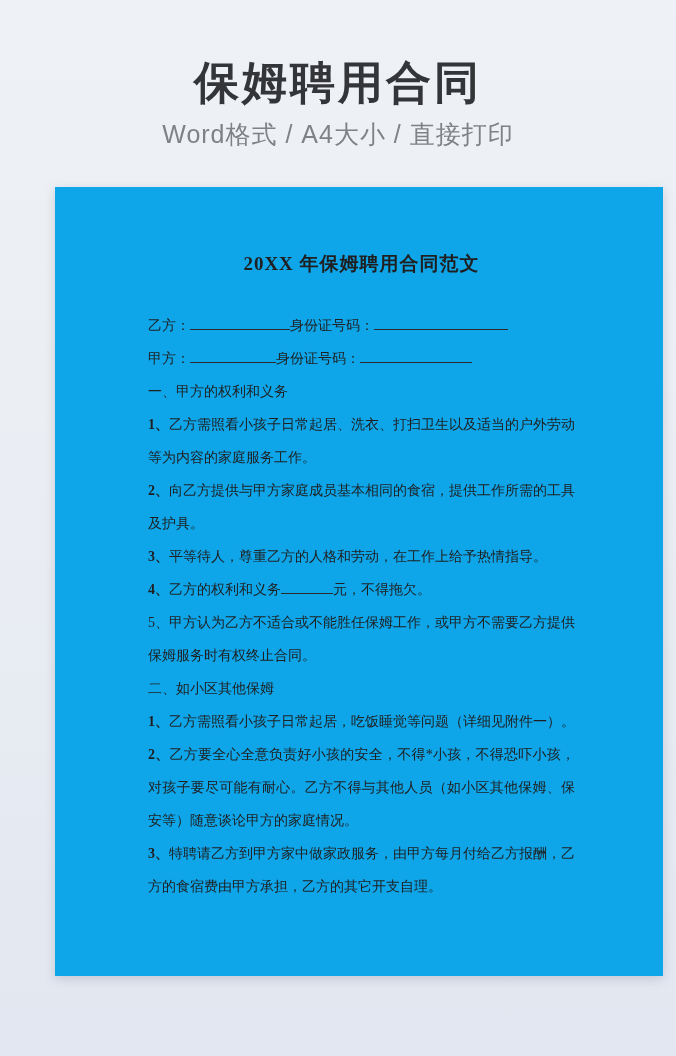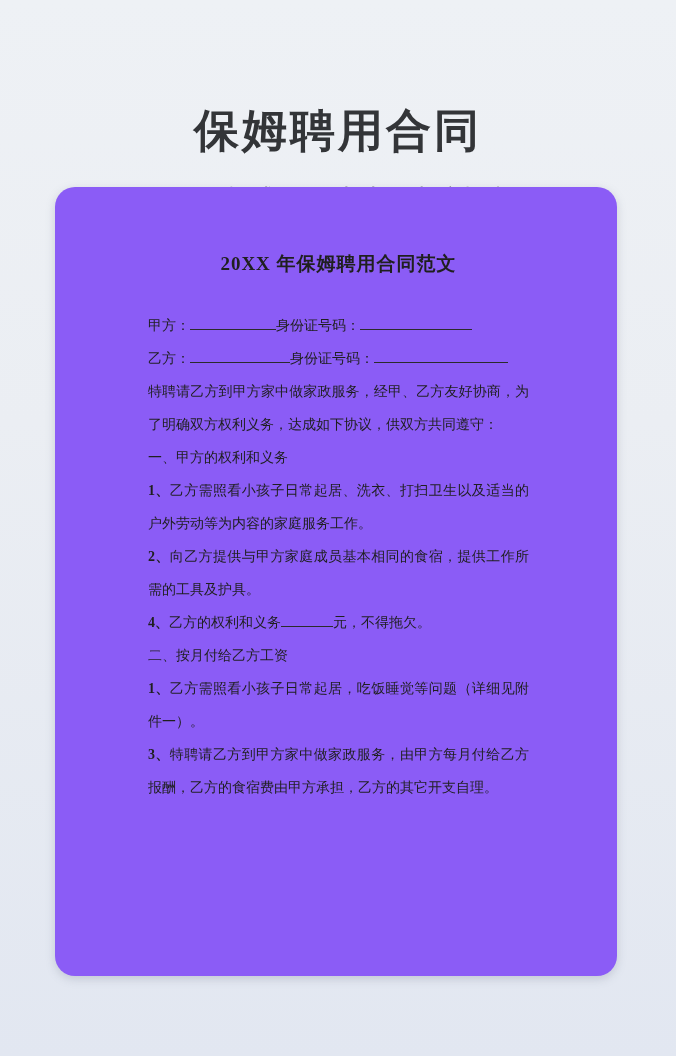--- a/index.html
+++ b/index.html
@@ -20,7 +20,6 @@
     color: #333538;
     letter-spacing: 3px;
     line-height: 1.2;
-    margin-top: 48px;
   }
   .hero-subtitle {
     margin-top: 24px;

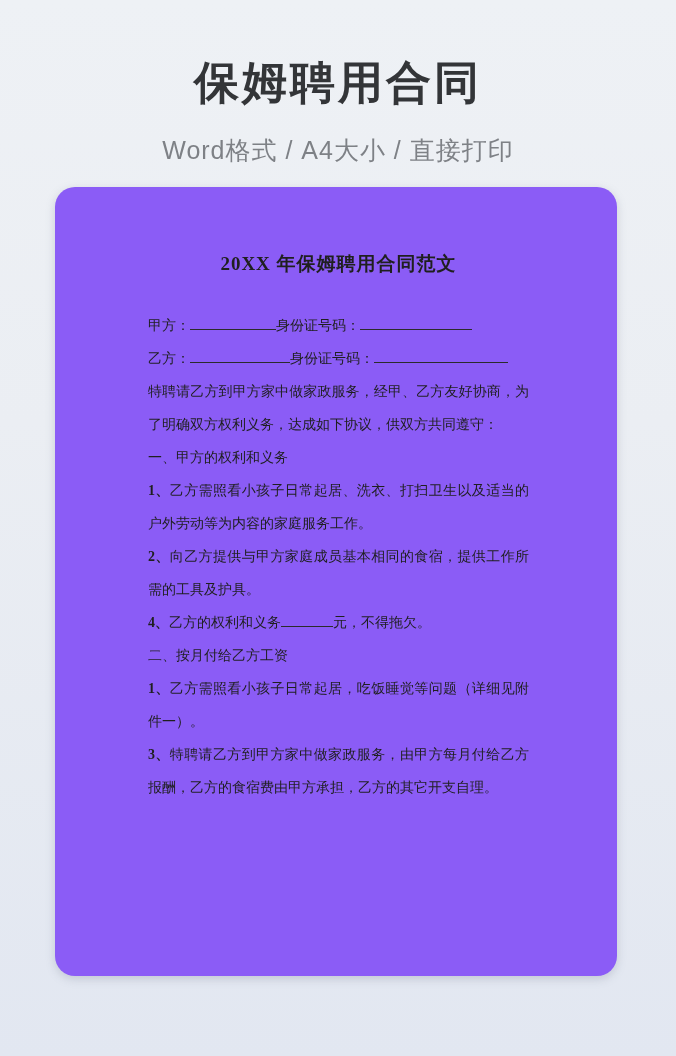--- a/index.html
+++ b/index.html
@@ -22,7 +22,7 @@
     line-height: 1.2;
   }
   .hero-subtitle {
-    margin-top: 24px;
+    margin-top: 8px;
     font-size: 25px;
     color: #7e8186;
     letter-spacing: 1px;

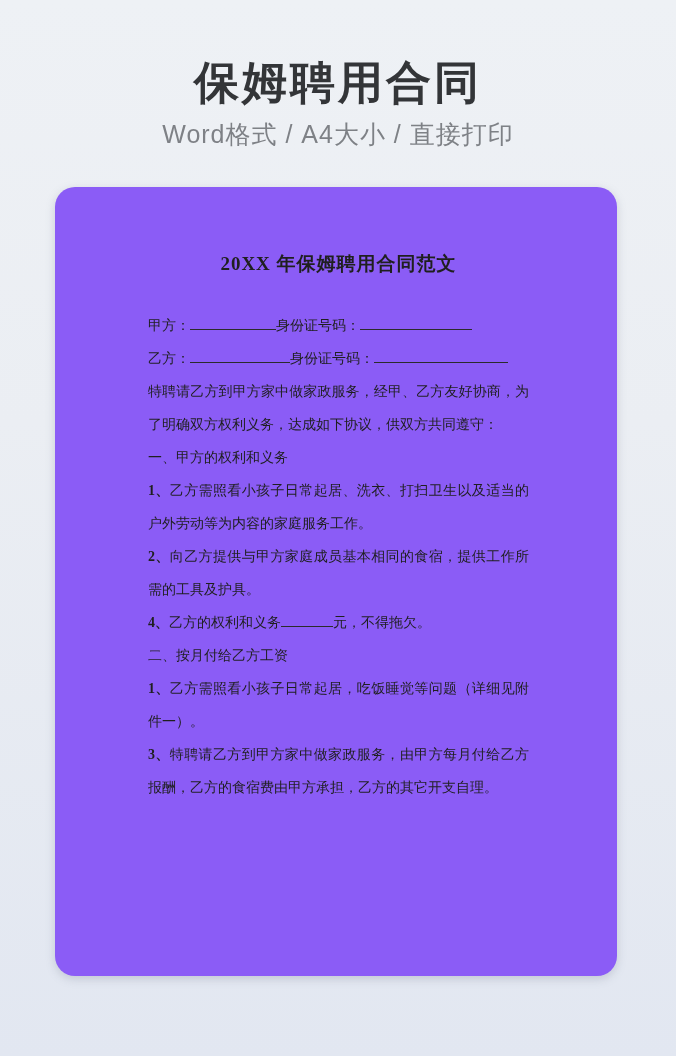--- a/index.html
+++ b/index.html
@@ -31,12 +31,11 @@
     position: absolute;
     left: 55px;
     top: 187px;
-    width: 562px;
+    width: 608px;
     height: 789px;
-    background: #8b5cf6;
+    background: #0ea5e9;
     box-shadow: 0 3px 10px rgba(110, 120, 140, 0.28);
     padding: 64px 88px 0 93px;
-    border-radius: 20px;
   }
   .doc {
     font-family: "Liberation Serif", "DejaVu Serif", serif;

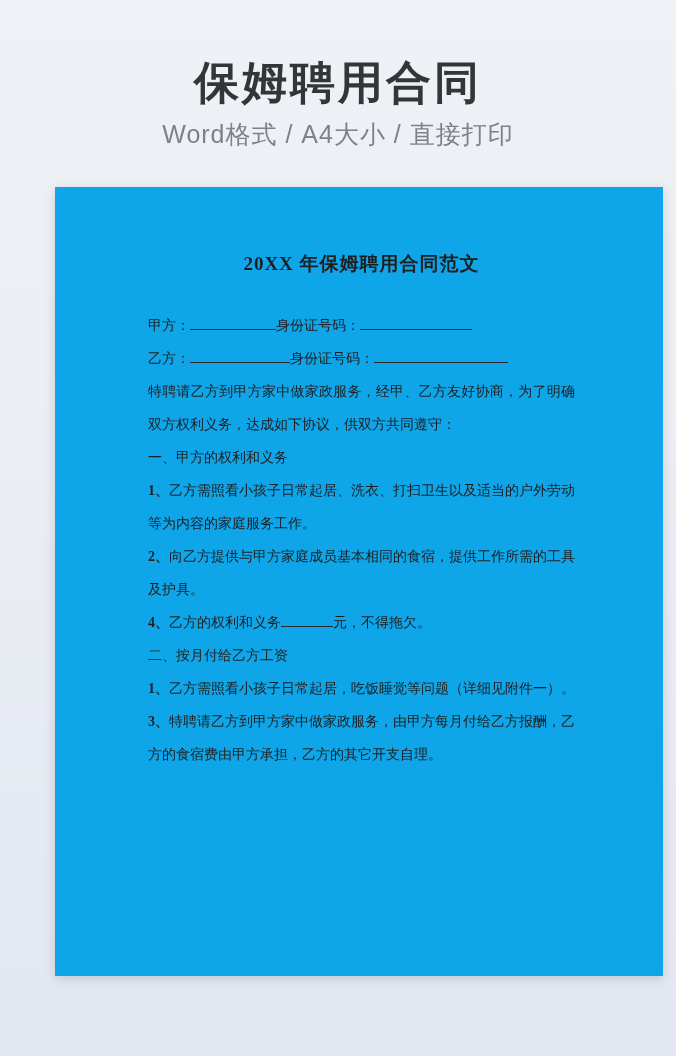--- a/index.html
+++ b/index.html
@@ -74,8 +74,8 @@
   <div class="doc">
     <h2 class="doc-title">20XX 年保姆聘用合同范文</h2>
     <div id="doc-body">
+        <p class="party-row"><span>乙方：</span><span class="blank-line" style="width: 100px;"></span><span>身份证号码：</span><span class="blank-line" style="width: 134px;"></span></p>
         <p class="party-row"><span>甲方：</span><span class="blank-line" style="width: 86px;"></span><span>身份证号码：</span><span class="blank-line" style="width: 112px;"></span></p>
-        <p class="party-row"><span>乙方：</span><span class="blank-line" style="width: 100px;"></span><span>身份证号码：</span><span class="blank-line" style="width: 134px;"></span></p>
         <p class="clause">特聘请乙方到甲方家中做家政服务，经甲、乙方友好协商，为了明确双方权利义务，达成如下协议，供双方共同遵守：</p>
         <p class="section-heading">一、甲方的权利和义务</p>
         <p class="clause"><span class="clause-num-bold">1、</span><span>乙方需照看小孩子日常起居、洗衣、打扫卫生以及适当的户外劳动等为内容的家庭服务工作。</span></p>

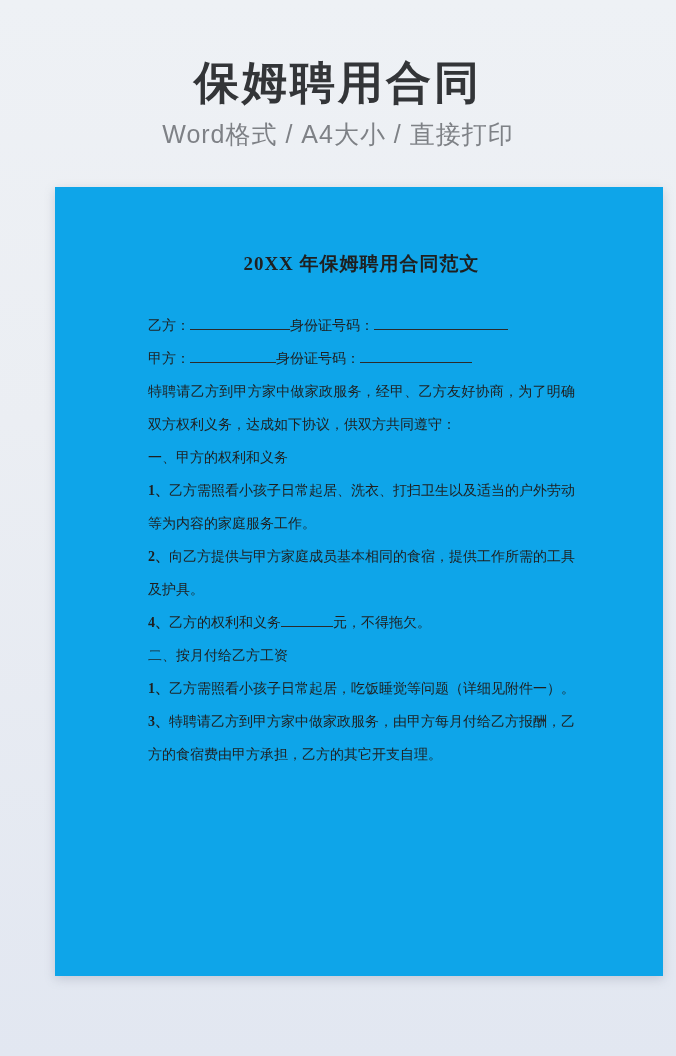--- a/index.html
+++ b/index.html
@@ -76,7 +76,6 @@
     <div id="doc-body">
         <p class="party-row"><span>乙方：</span><span class="blank-line" style="width: 100px;"></span><span>身份证号码：</span><span class="blank-line" style="width: 134px;"></span></p>
         <p class="party-row"><span>甲方：</span><span class="blank-line" style="width: 86px;"></span><span>身份证号码：</span><span class="blank-line" style="width: 112px;"></span></p>
-        <p class="clause">特聘请乙方到甲方家中做家政服务，经甲、乙方友好协商，为了明确双方权利义务，达成如下协议，供双方共同遵守：</p>
         <p class="section-heading">一、甲方的权利和义务</p>
         <p class="clause"><span class="clause-num-bold">1、</span><span>乙方需照看小孩子日常起居、洗衣、打扫卫生以及适当的户外劳动等为内容的家庭服务工作。</span></p>
         <p class="clause"><span class="clause-num-bold">2、</span><span>向乙方提供与甲方家庭成员基本相同的食宿，提供工作所需的工具及护具。</span></p>

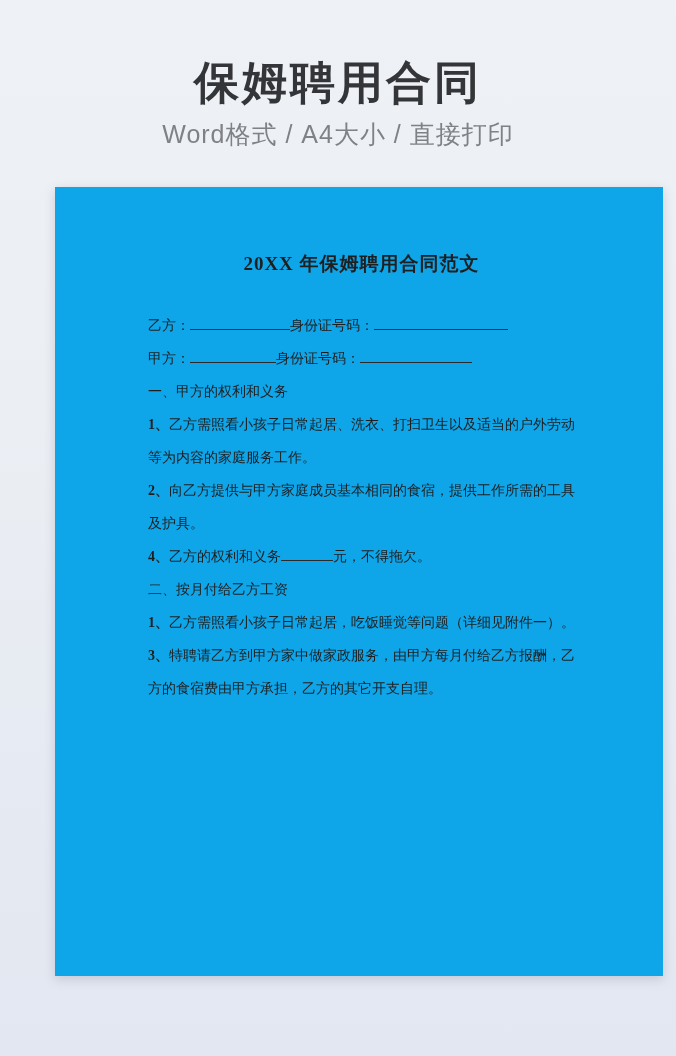--- a/index.html
+++ b/index.html
@@ -79,6 +79,7 @@
         <p class="section-heading">一、甲方的权利和义务</p>
         <p class="clause"><span class="clause-num-bold">1、</span><span>乙方需照看小孩子日常起居、洗衣、打扫卫生以及适当的户外劳动等为内容的家庭服务工作。</span></p>
         <p class="clause"><span class="clause-num-bold">2、</span><span>向乙方提供与甲方家庭成员基本相同的食宿，提供工作所需的工具及护具。</span></p>
+        <p class="clause"><span class="clause-num-bold">3、</span><span>平等待人，尊重乙方的人格和劳动，在工作上给予热情指导。</span></p>
         <p class="clause"><span class="clause-num-bold">4、</span><span>乙方的权利和义务</span><span class="blank-line" style="width: 52px;"></span><span>元，不得拖欠。</span></p>
         <p class="section-heading">二、按月付给乙方工资</p>
         <p class="clause"><span class="clause-num-bold">1、</span><span>乙方需照看小孩子日常起居，吃饭睡觉等问题（详细见附件一）。</span></p>

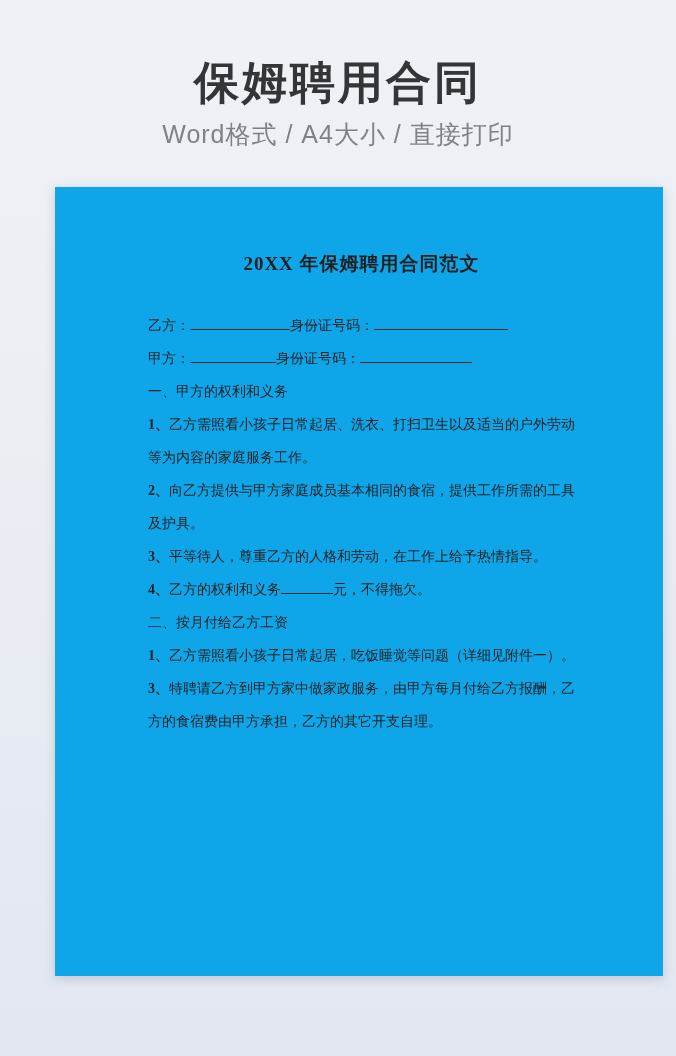--- a/index.html
+++ b/index.html
@@ -81,6 +81,7 @@
         <p class="clause"><span class="clause-num-bold">2、</span><span>向乙方提供与甲方家庭成员基本相同的食宿，提供工作所需的工具及护具。</span></p>
         <p class="clause"><span class="clause-num-bold">3、</span><span>平等待人，尊重乙方的人格和劳动，在工作上给予热情指导。</span></p>
         <p class="clause"><span class="clause-num-bold">4、</span><span>乙方的权利和义务</span><span class="blank-line" style="width: 52px;"></span><span>元，不得拖欠。</span></p>
+        <p class="clause"><span>5、</span><span>甲方认为乙方不适合或不能胜任保姆工作，或甲方不需要乙方提供保姆服务时有权终止合同。</span></p>
         <p class="section-heading">二、按月付给乙方工资</p>
         <p class="clause"><span class="clause-num-bold">1、</span><span>乙方需照看小孩子日常起居，吃饭睡觉等问题（详细见附件一）。</span></p>
         <p class="clause"><span class="clause-num-bold">3、</span><span>特聘请乙方到甲方家中做家政服务，由甲方每月付给乙方报酬，乙方的食宿费由甲方承担，乙方的其它开支自理。</span></p>

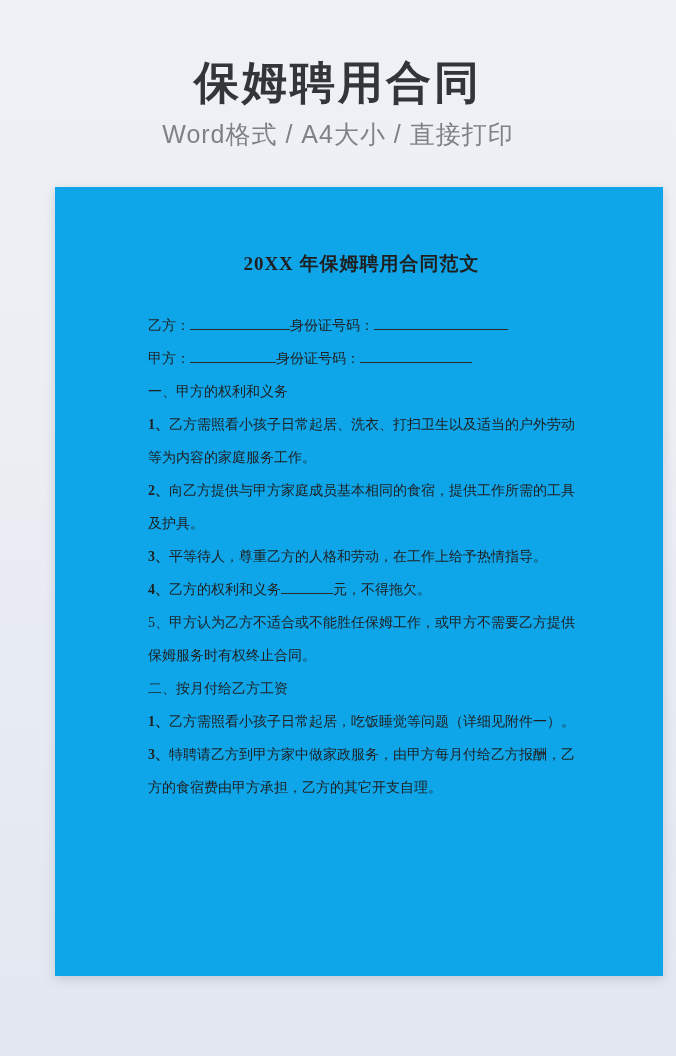--- a/index.html
+++ b/index.html
@@ -82,7 +82,7 @@
         <p class="clause"><span class="clause-num-bold">3、</span><span>平等待人，尊重乙方的人格和劳动，在工作上给予热情指导。</span></p>
         <p class="clause"><span class="clause-num-bold">4、</span><span>乙方的权利和义务</span><span class="blank-line" style="width: 52px;"></span><span>元，不得拖欠。</span></p>
         <p class="clause"><span>5、</span><span>甲方认为乙方不适合或不能胜任保姆工作，或甲方不需要乙方提供保姆服务时有权终止合同。</span></p>
-        <p class="section-heading">二、按月付给乙方工资</p>
+        <p class="section-heading">二、如小区其他保姆</p>
         <p class="clause"><span class="clause-num-bold">1、</span><span>乙方需照看小孩子日常起居，吃饭睡觉等问题（详细见附件一）。</span></p>
         <p class="clause"><span class="clause-num-bold">3、</span><span>特聘请乙方到甲方家中做家政服务，由甲方每月付给乙方报酬，乙方的食宿费由甲方承担，乙方的其它开支自理。</span></p>
       </div>

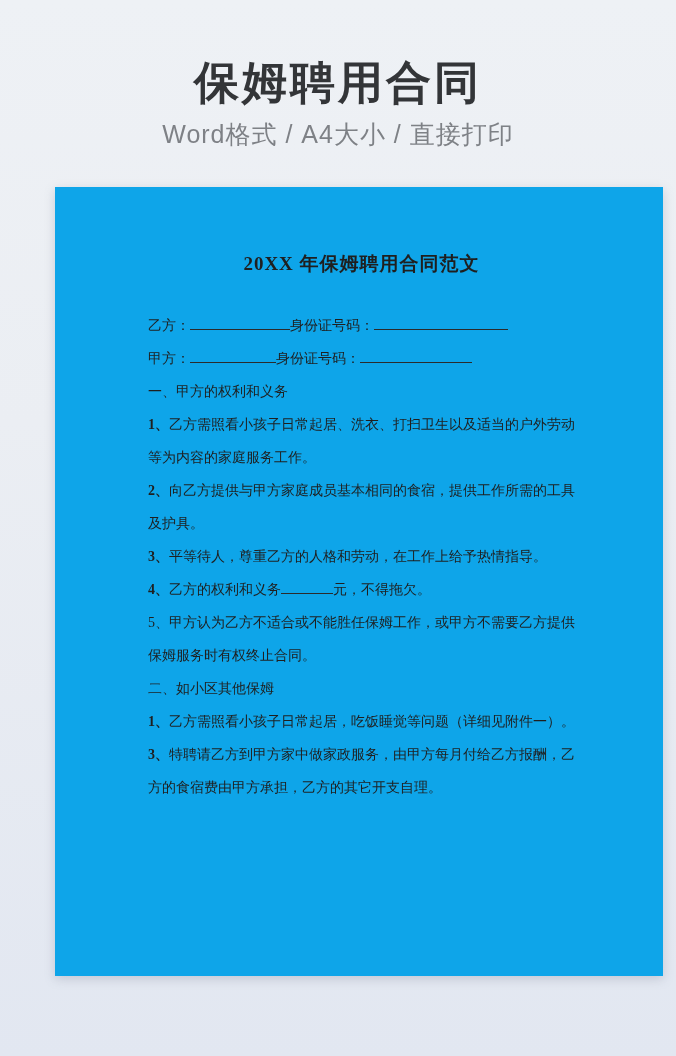--- a/index.html
+++ b/index.html
@@ -84,6 +84,7 @@
         <p class="clause"><span>5、</span><span>甲方认为乙方不适合或不能胜任保姆工作，或甲方不需要乙方提供保姆服务时有权终止合同。</span></p>
         <p class="section-heading">二、如小区其他保姆</p>
         <p class="clause"><span class="clause-num-bold">1、</span><span>乙方需照看小孩子日常起居，吃饭睡觉等问题（详细见附件一）。</span></p>
+        <p class="clause"><span class="clause-num-bold">2、</span><span>乙方要全心全意负责好小孩的安全，不得*小孩，不得恐吓小孩，对孩子要尽可能有耐心。乙方不得与其他人员（如小区其他保姆、保安等）随意谈论甲方的家庭情况。</span></p>
         <p class="clause"><span class="clause-num-bold">3、</span><span>特聘请乙方到甲方家中做家政服务，由甲方每月付给乙方报酬，乙方的食宿费由甲方承担，乙方的其它开支自理。</span></p>
       </div>
   </div>

